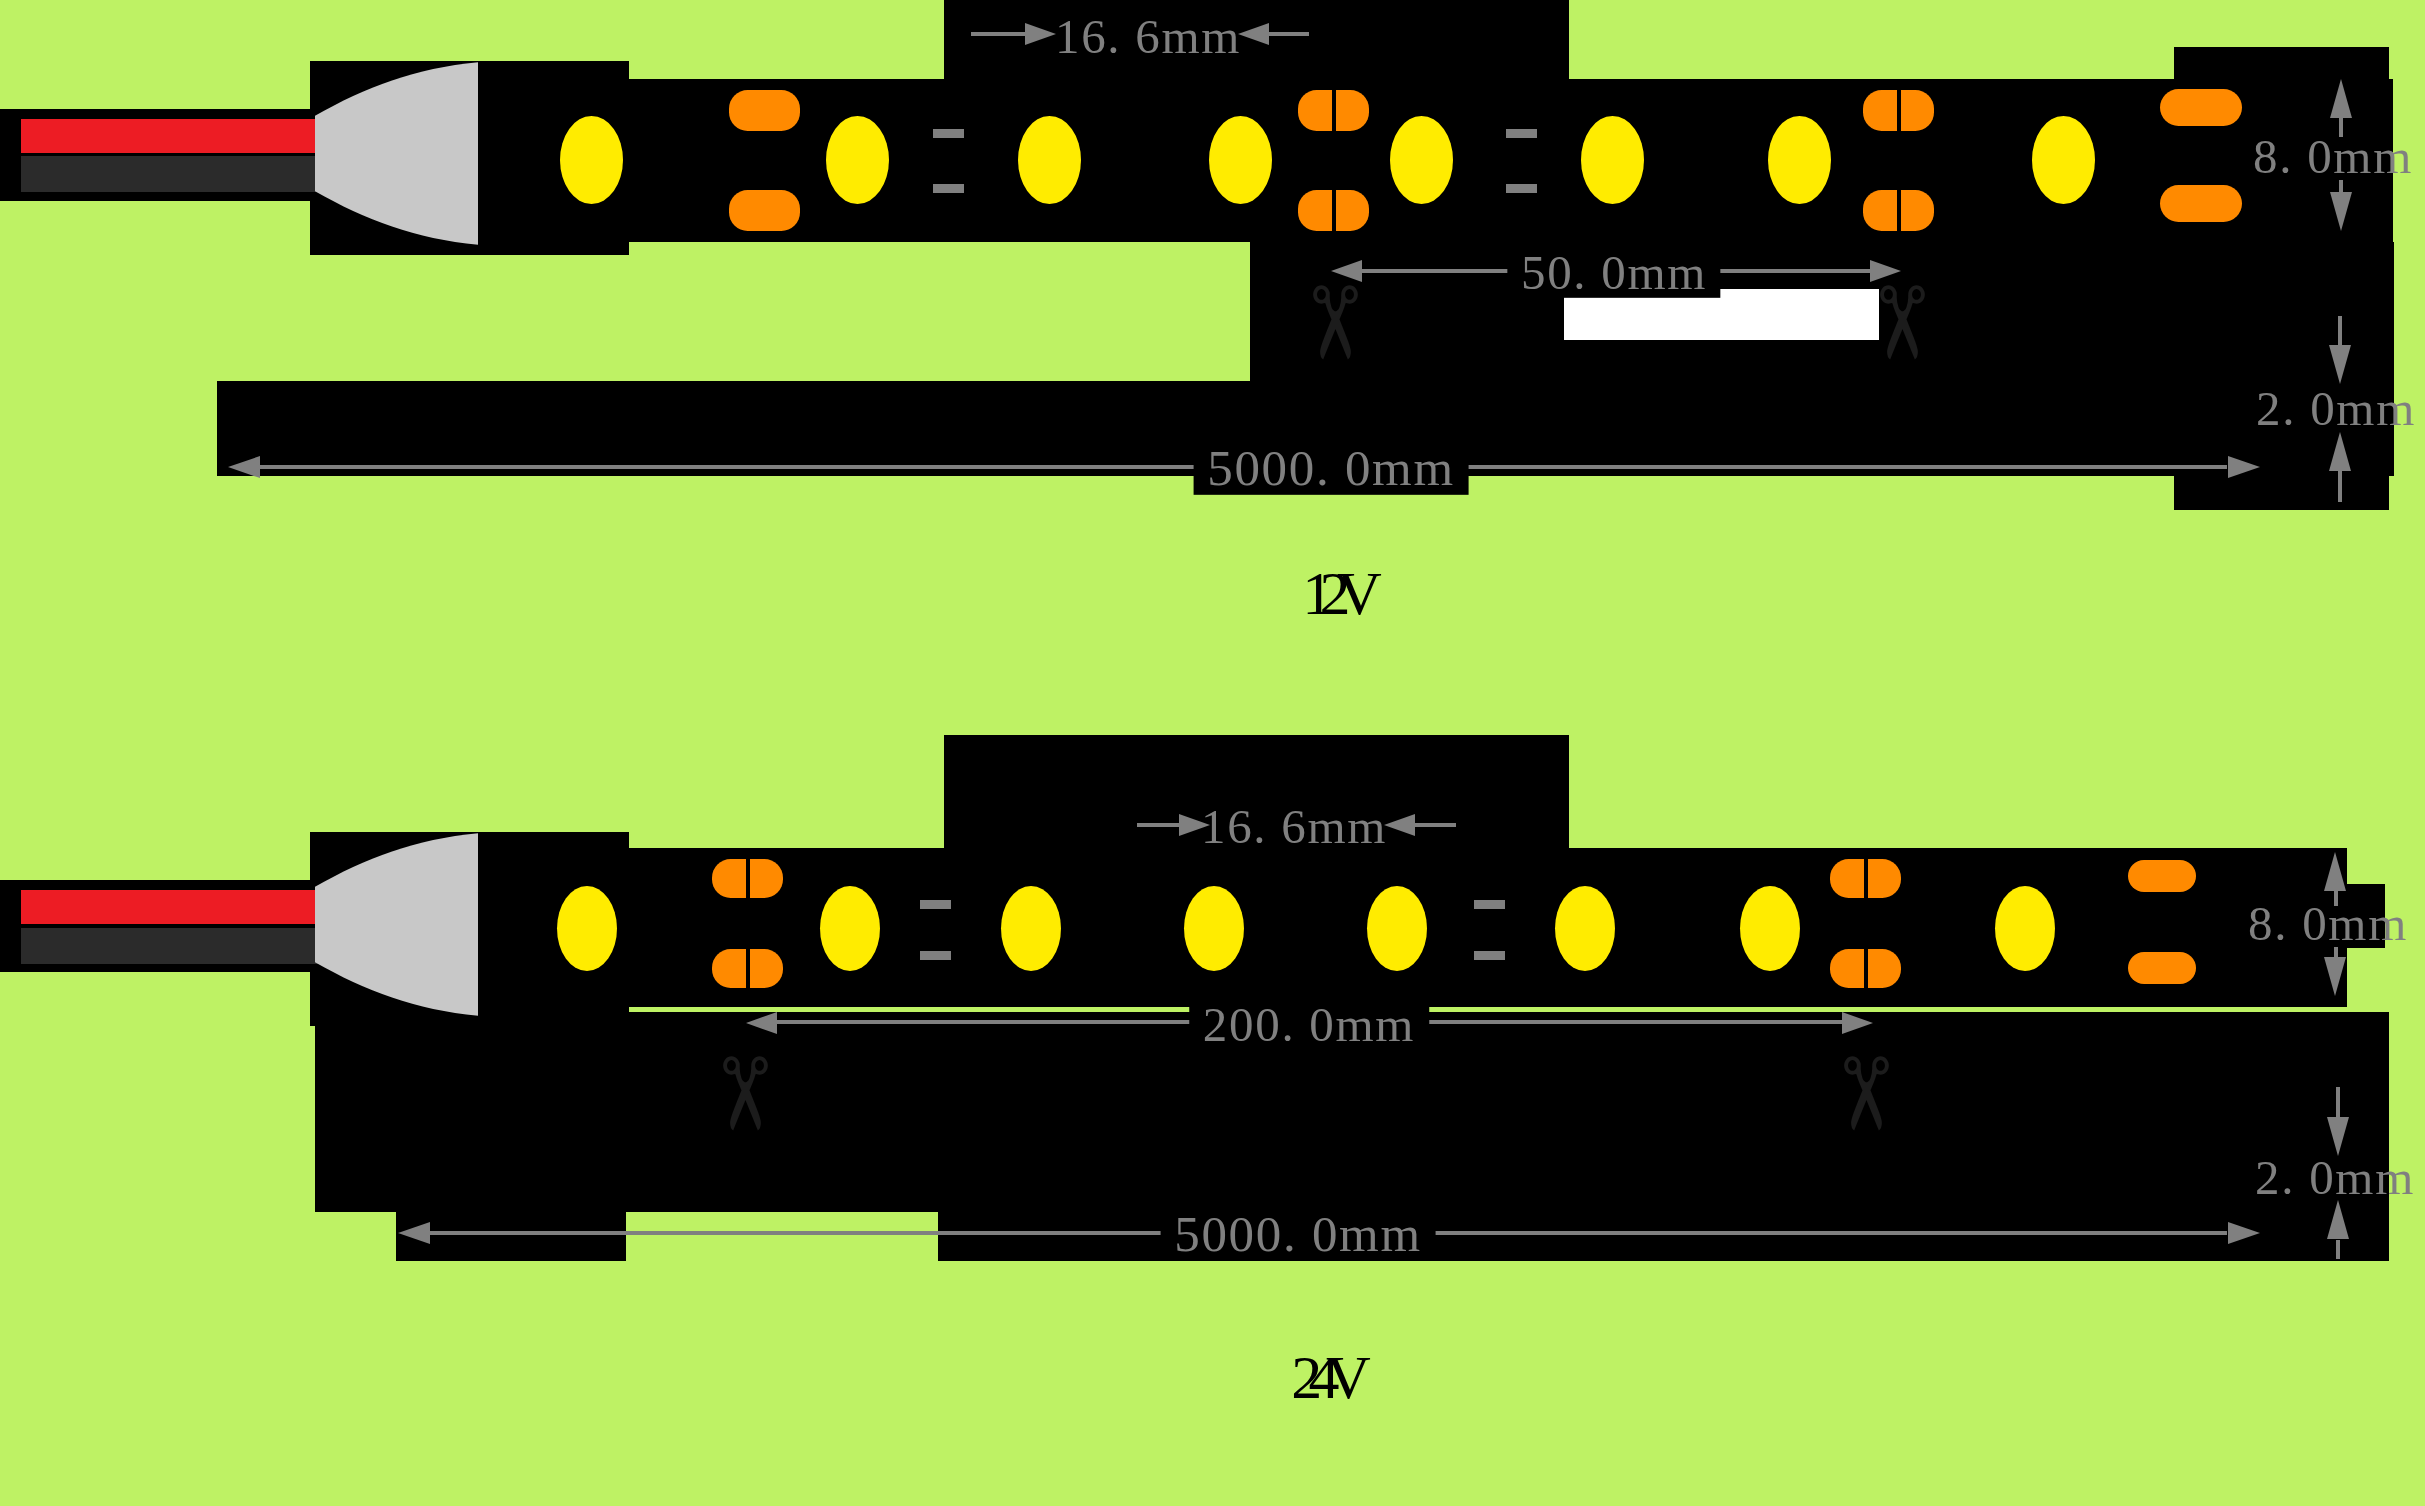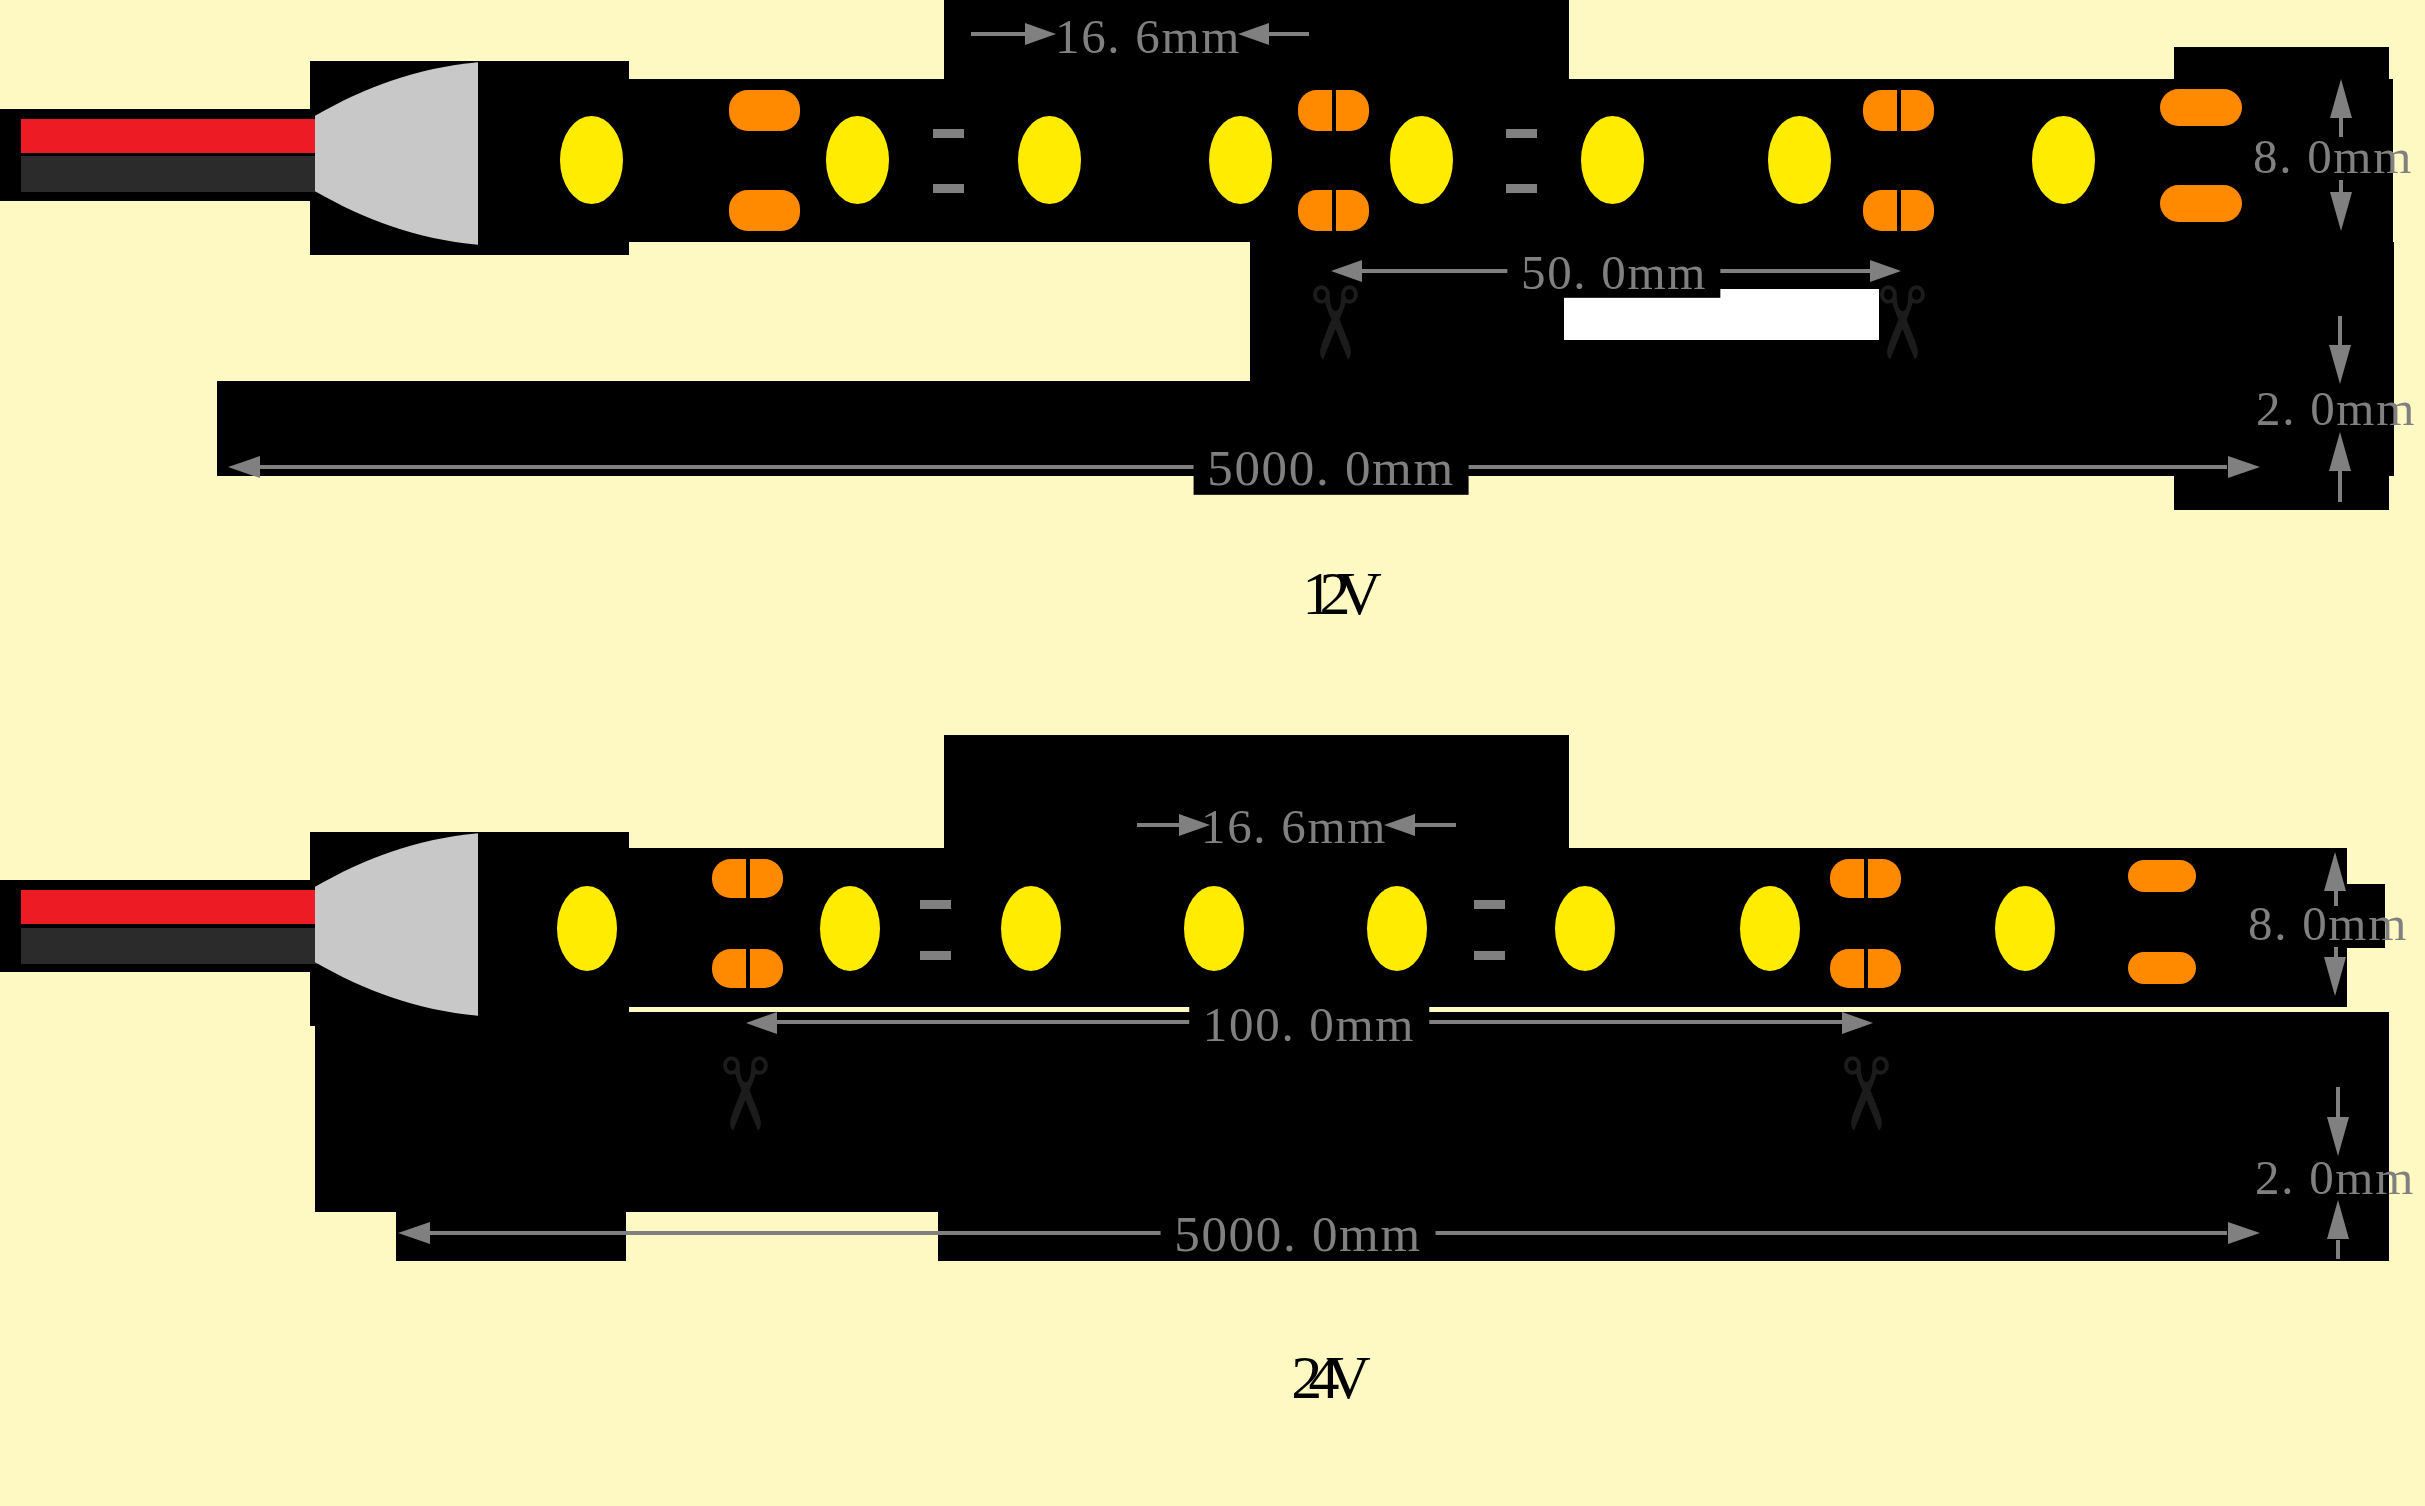--- a/index.html
+++ b/index.html
@@ -3,7 +3,7 @@
 <meta charset="utf-8">
 <style>
   html,body{margin:0;padding:0;background:#fff;}
-  #canvas{position:relative;width:2426px;height:1507px;background:#fef9c3;overflow:hidden;
+  #canvas{position:relative;width:2426px;height:1507px;background:#bef264;overflow:hidden;
           font-family:"Liberation Serif",serif;}
   .blk{position:absolute;background:var(--strip,#000);}
   .wht{position:absolute;background:#fff;}

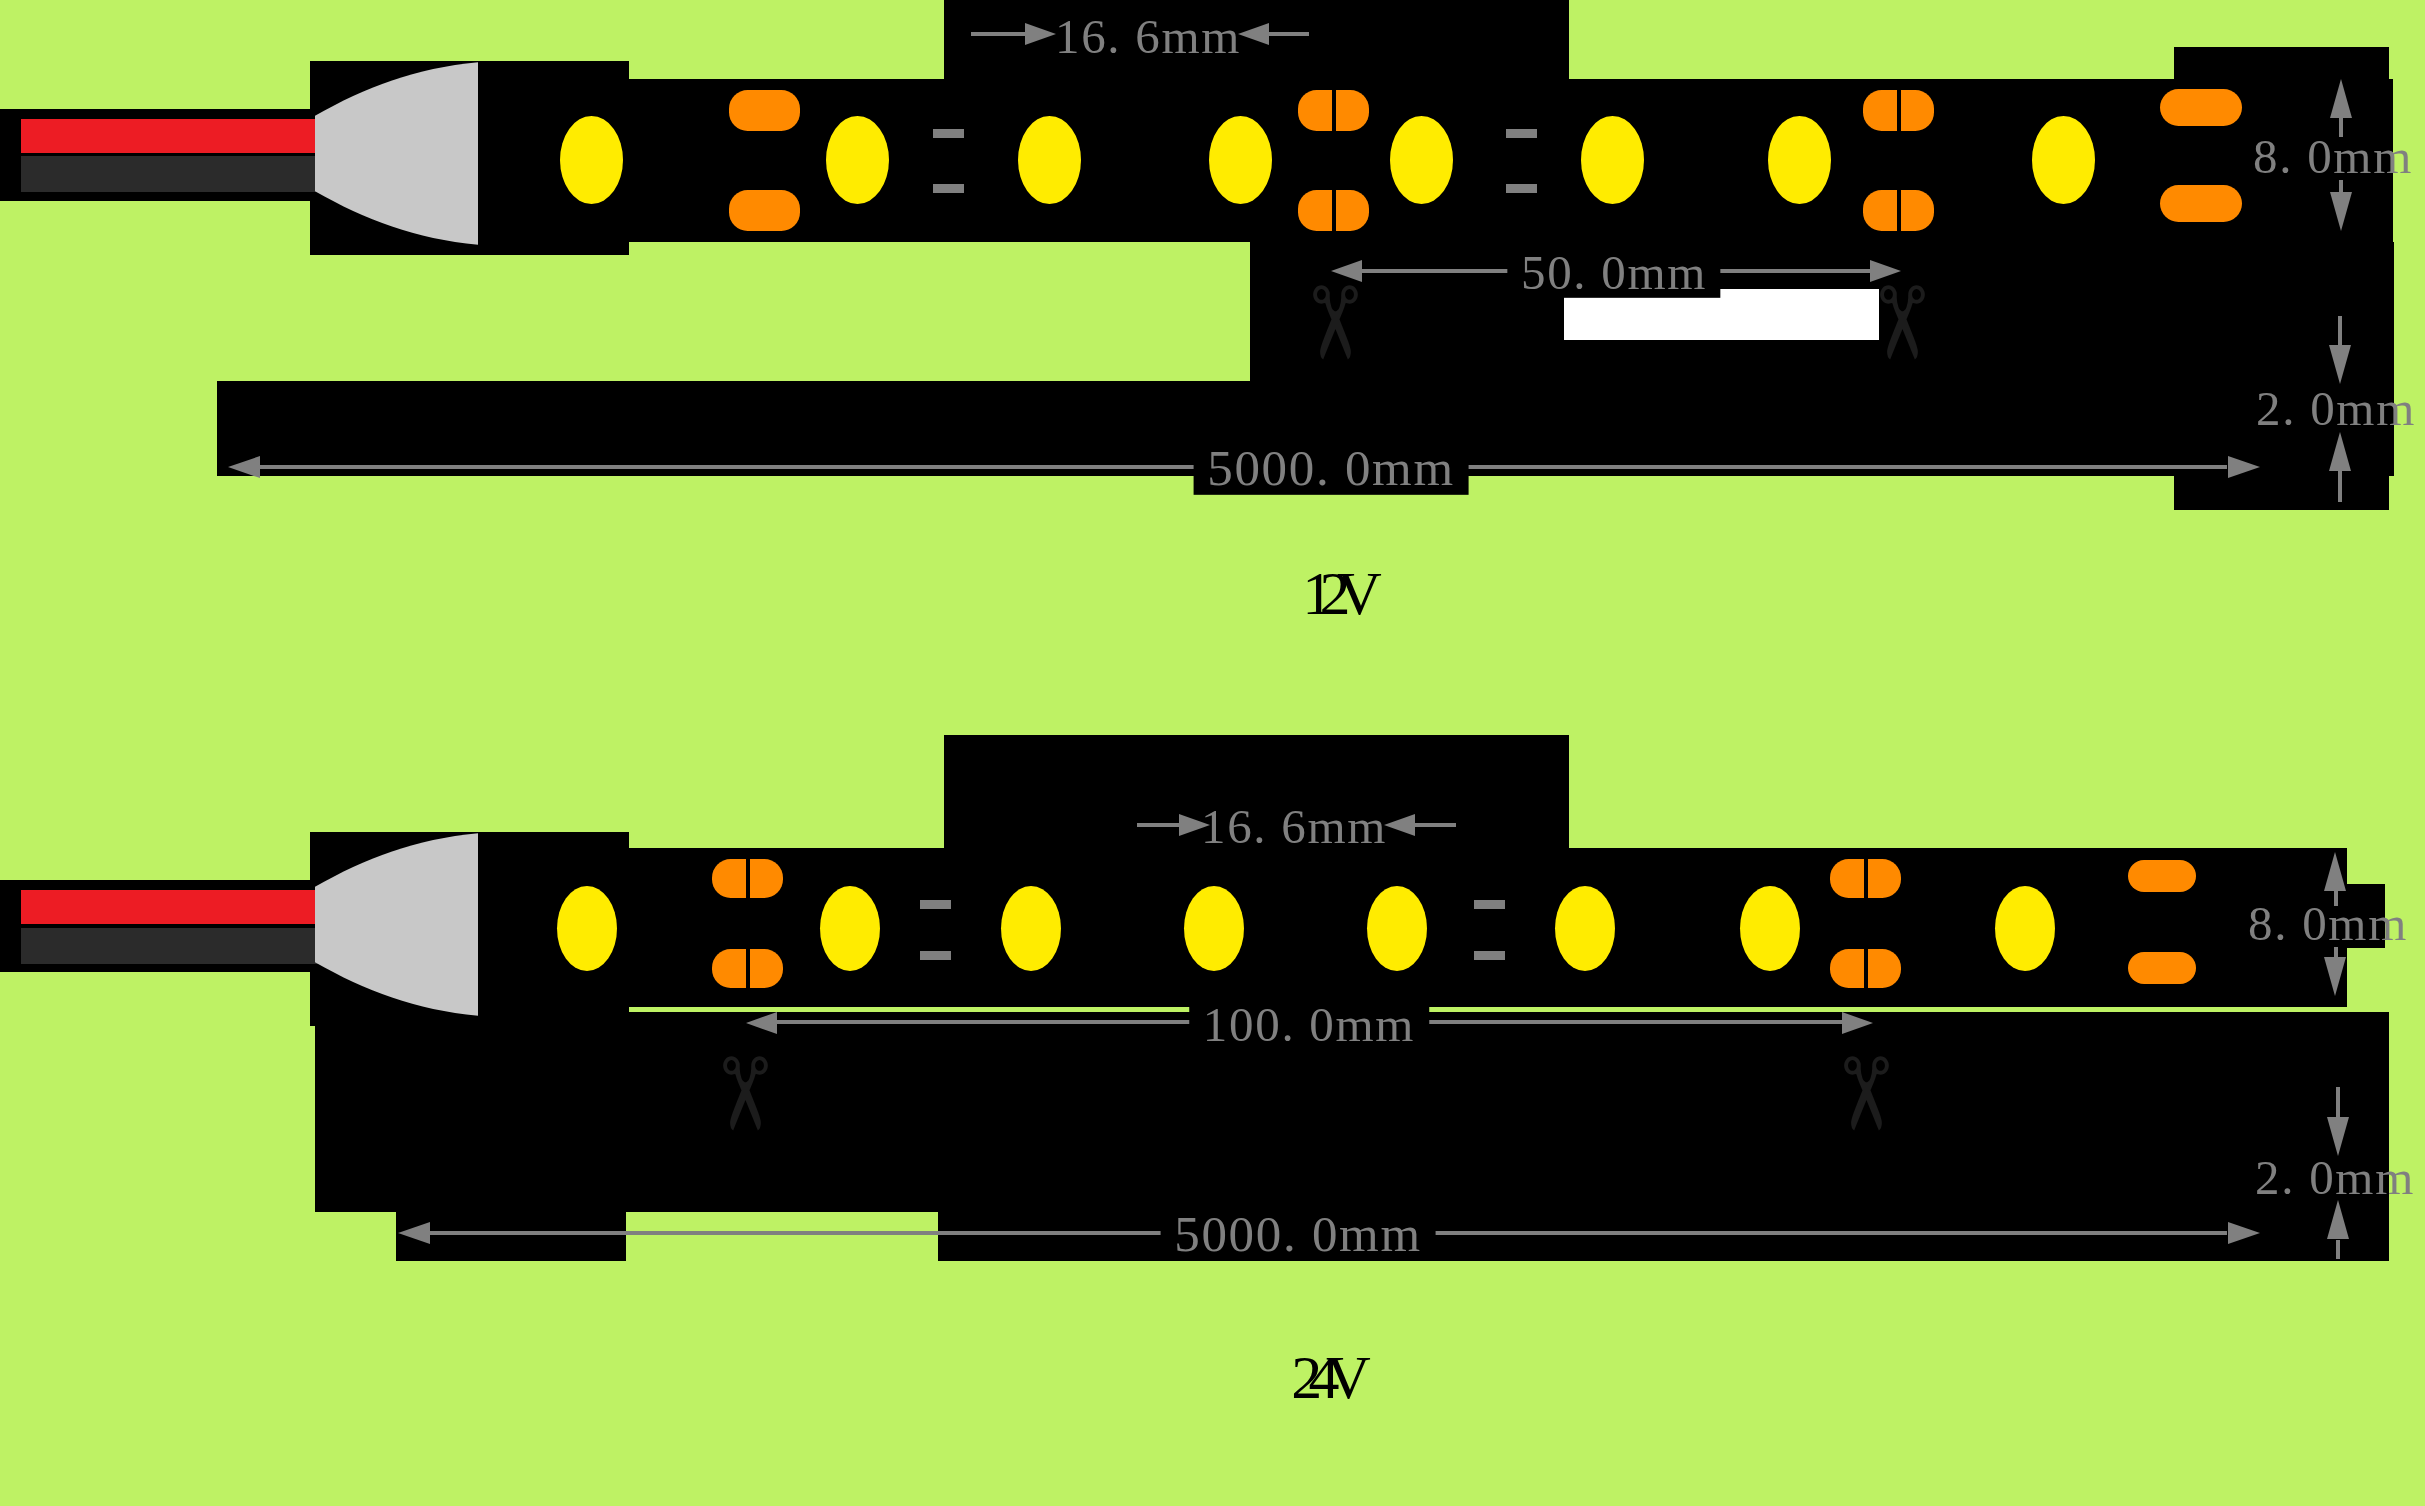--- a/index.html
+++ b/index.html
@@ -178,7 +178,7 @@
     <div class="ah l" style="left:746px;top:1012px;"></div>
     <div class="stem-h" style="left:776px;top:1020px;width:1066px;"></div>
     <div class="ah r" style="left:1842px;top:1012px;"></div>
-    <div class="dim onblk" style="left:1309px;top:1024px;">100. 0mm</div>
+    <div class="dim onblk" style="left:1309px;top:1024px;">200. 0mm</div>
 
     <div class="scissors" style="left:743px;top:1094px;">✂</div>
     <div class="scissors" style="left:1864px;top:1094px;">✂</div>

